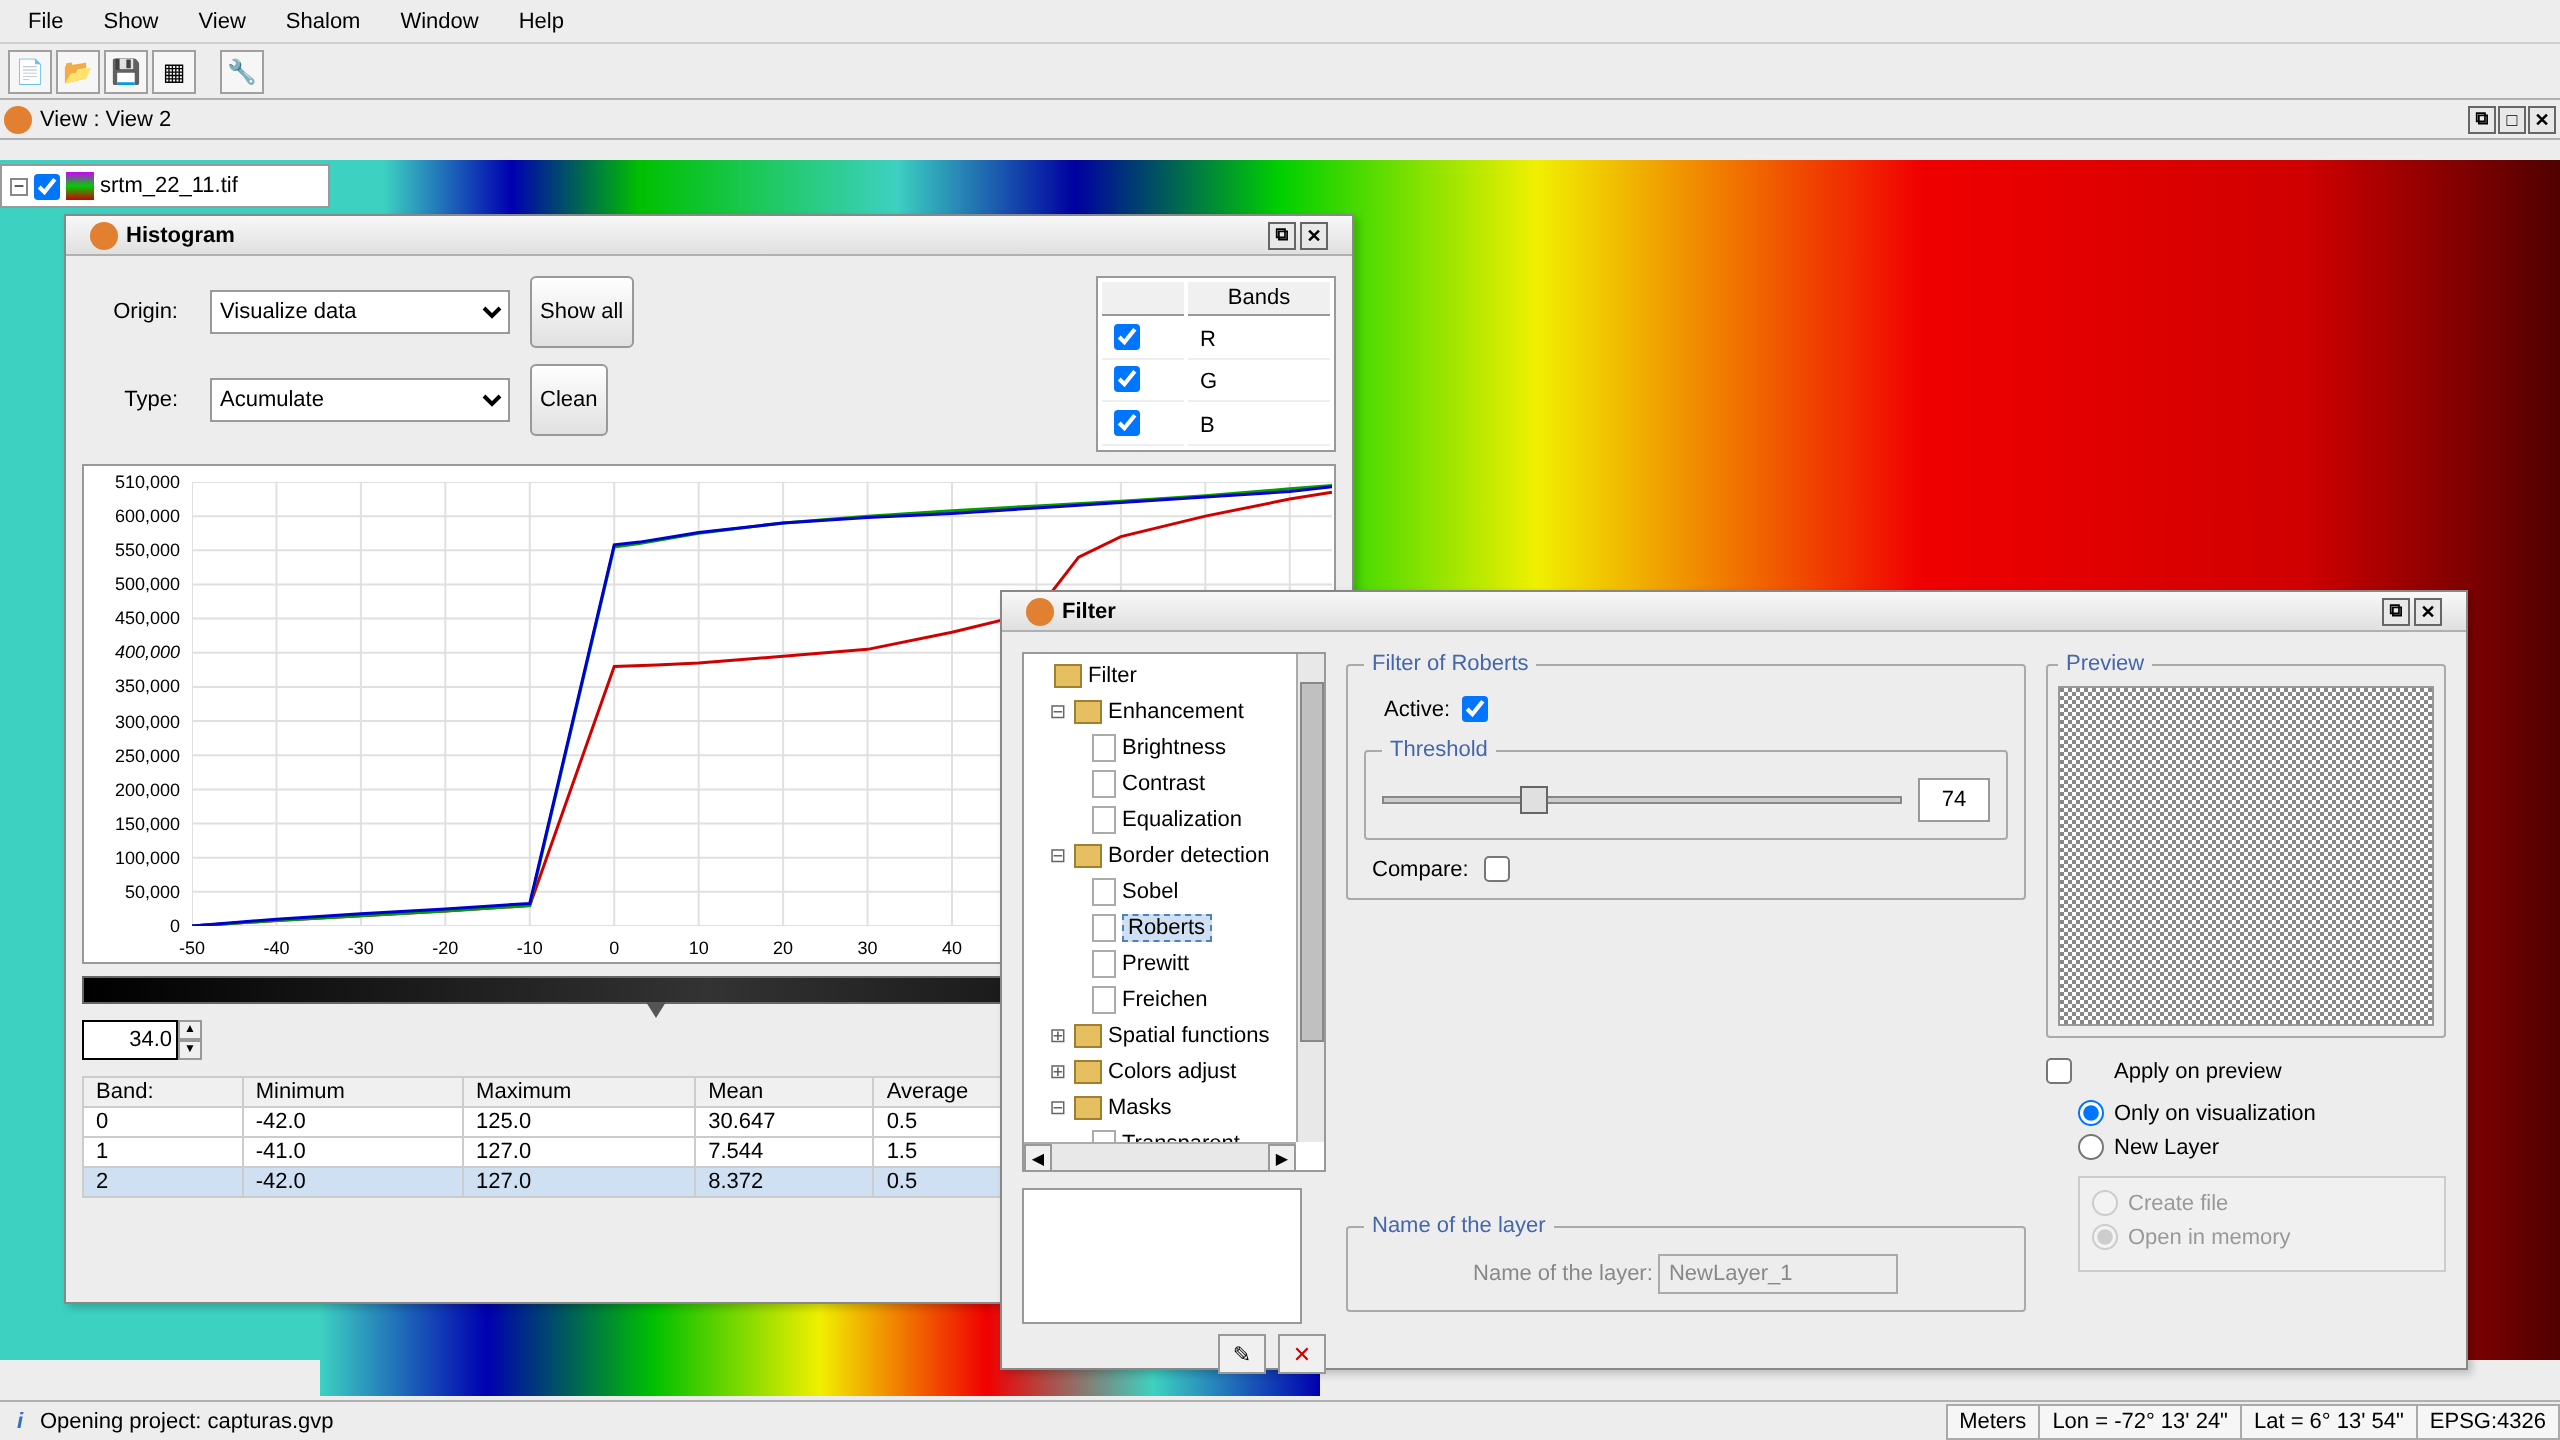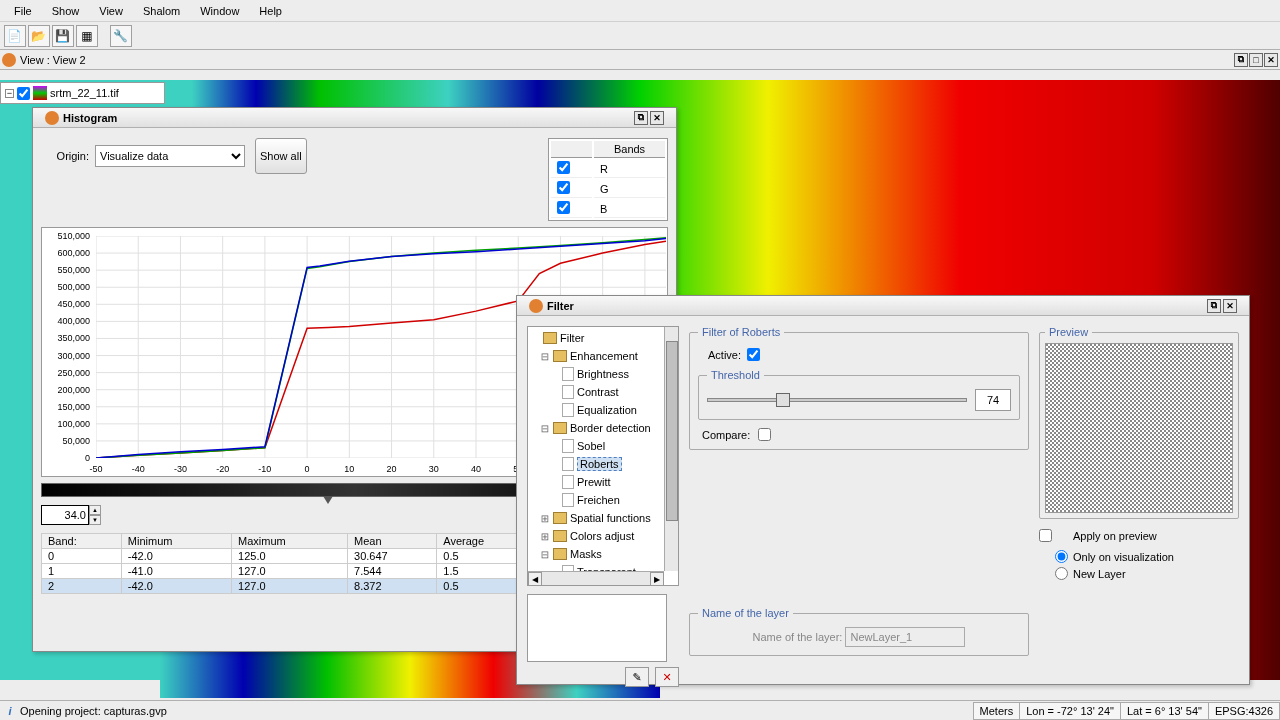--- a/index.html
+++ b/index.html
@@ -98,7 +98,7 @@
 }
 .hist-left { flex: 1; }
 .hist-row { display: flex; align-items: center; margin-bottom: 8px; }
-.hist-row label { width: 48px; text-align: right; margin-right: 6px; }
+.hist-row label { width: 48px; text-align: right; margin-right: 16px; }
 .hist-row select { width: 150px; height: 22px; border: 1px solid #999; background: #fff; font-size: 11px; }
 .hist-row button { margin-left: 10px; height: 36px; padding: 0 4px; border: 1px solid #999; background: linear-gradient(#fff,#e0e0e0); border-radius: 3px; font-size: 11px; }
 .bands-table {

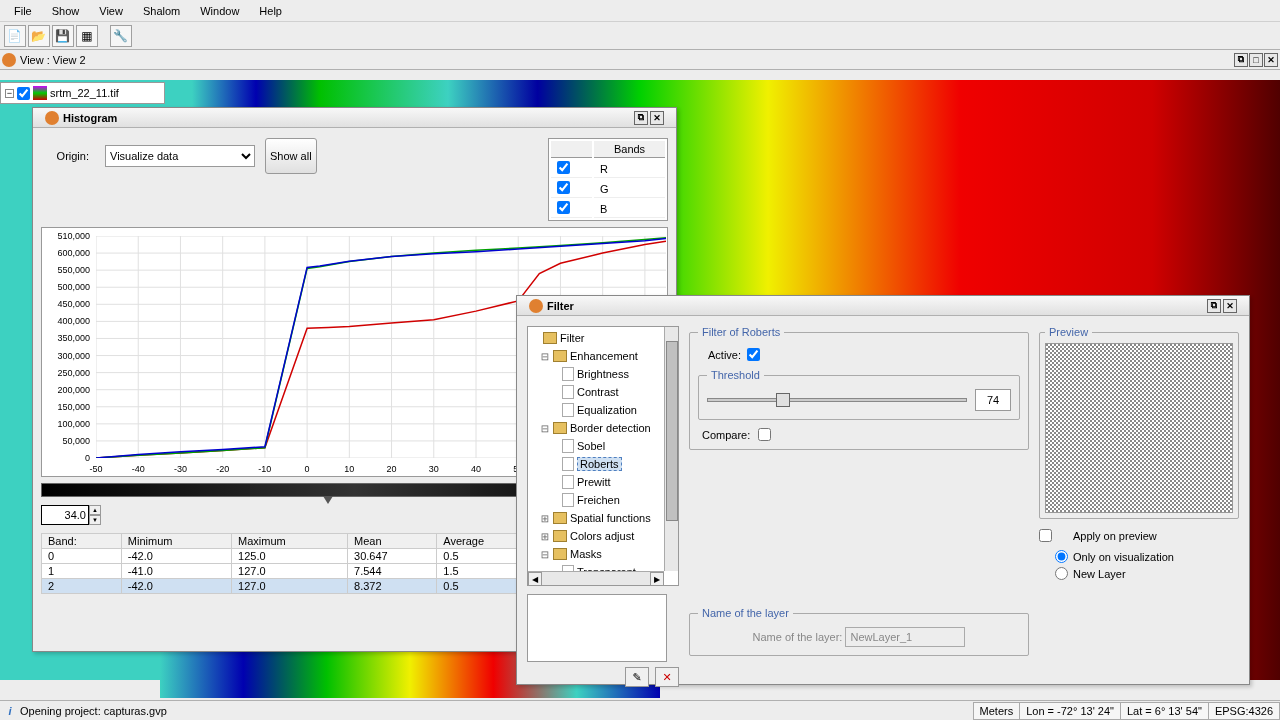--- a/index.html
+++ b/index.html
@@ -257,6 +257,11 @@
         <label>Origin:</label>
         <select><option>Visualize data</option></select>
         <button>Show all</button>
+      </div>
+      <div class="hist-row">
+        <label>Type:</label>
+        <select><option>Acumulate</option></select>
+        <button>Clean</button>
       </div>
     </div>
     <table class="bands-table">

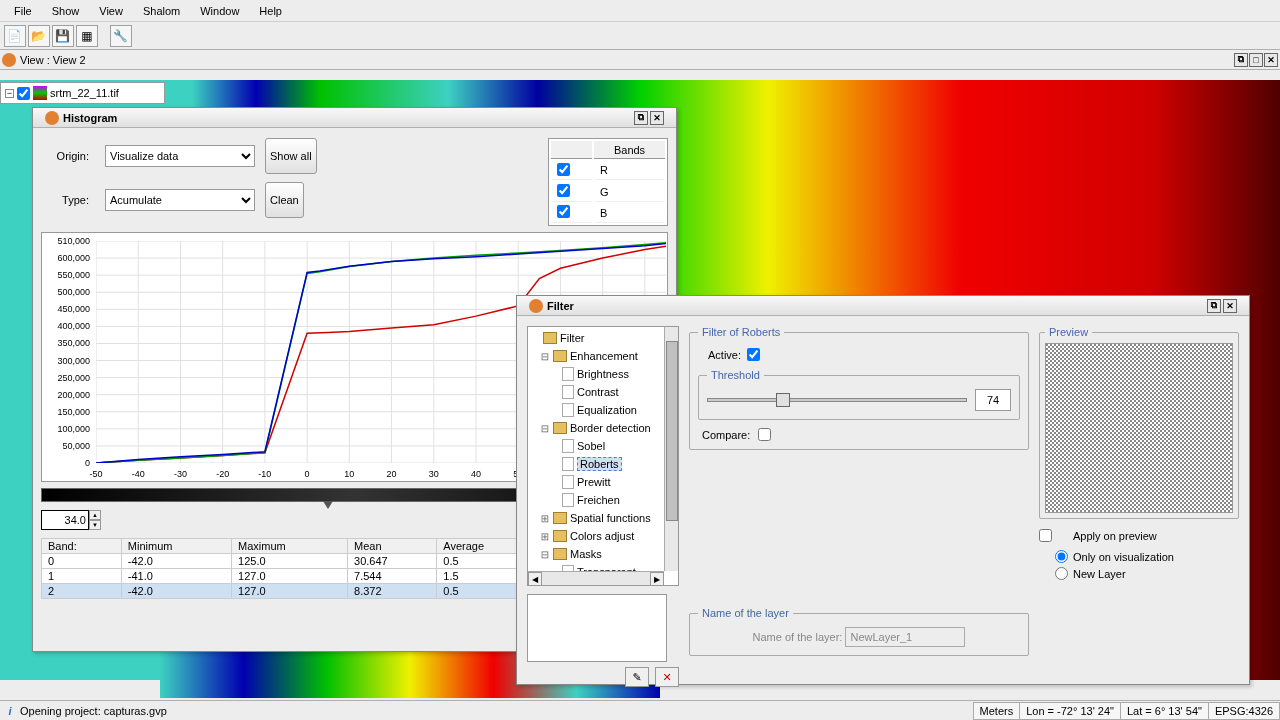--- a/index.html
+++ b/index.html
@@ -139,7 +139,7 @@
 .hide-btn { margin: 12px 8px 0 auto; display: block; height: 24px; padding: 0 14px; border: 1px solid #999; background: linear-gradient(#fff,#e0e0e0); border-radius: 3px; font-size: 11px; }
 .filter {
   left: 500px; top: 295px;
-  width: 734px; height: 390px; margin-left: 16px;
+  width: 734px; height: 390px;
 }
 .filter-body { display: flex; padding: 10px; gap: 10px; height: calc(100% - 20px); }
 .filter-tree {

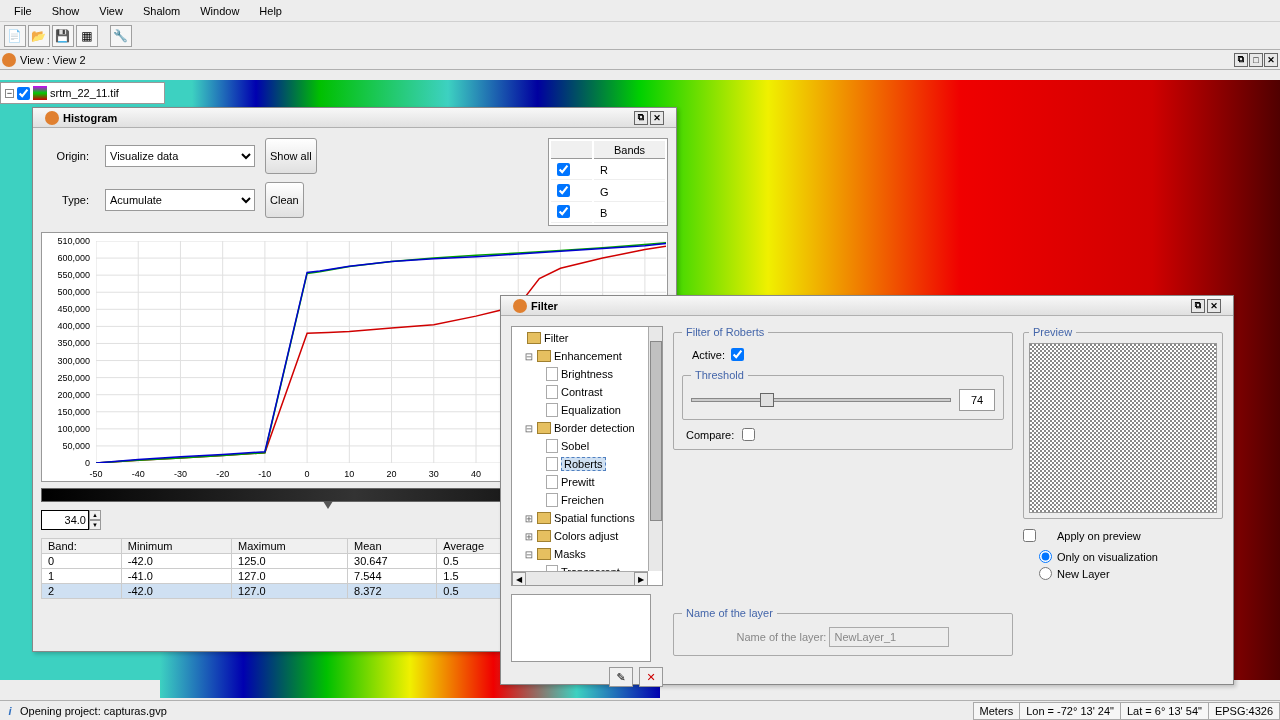--- a/index.html
+++ b/index.html
@@ -328,7 +328,7 @@
       <div class="ytick" style="top: 139.615px;">250,000</div>
       <div class="ytick" style="top: 122.538px;">300,000</div>
       <div class="ytick" style="top: 105.462px;">350,000</div>
-      <div class="ytick" style="top: 88.3846px;">400,000</div>
+      <div class="ytick" style="top: 88.3846px; font-style: italic;">400,000</div>
       <div class="ytick" style="top: 71.3077px;">450,000</div>
       <div class="ytick" style="top: 54.2308px;">500,000</div>
       <div class="ytick" style="top: 37.1538px;">550,000</div>

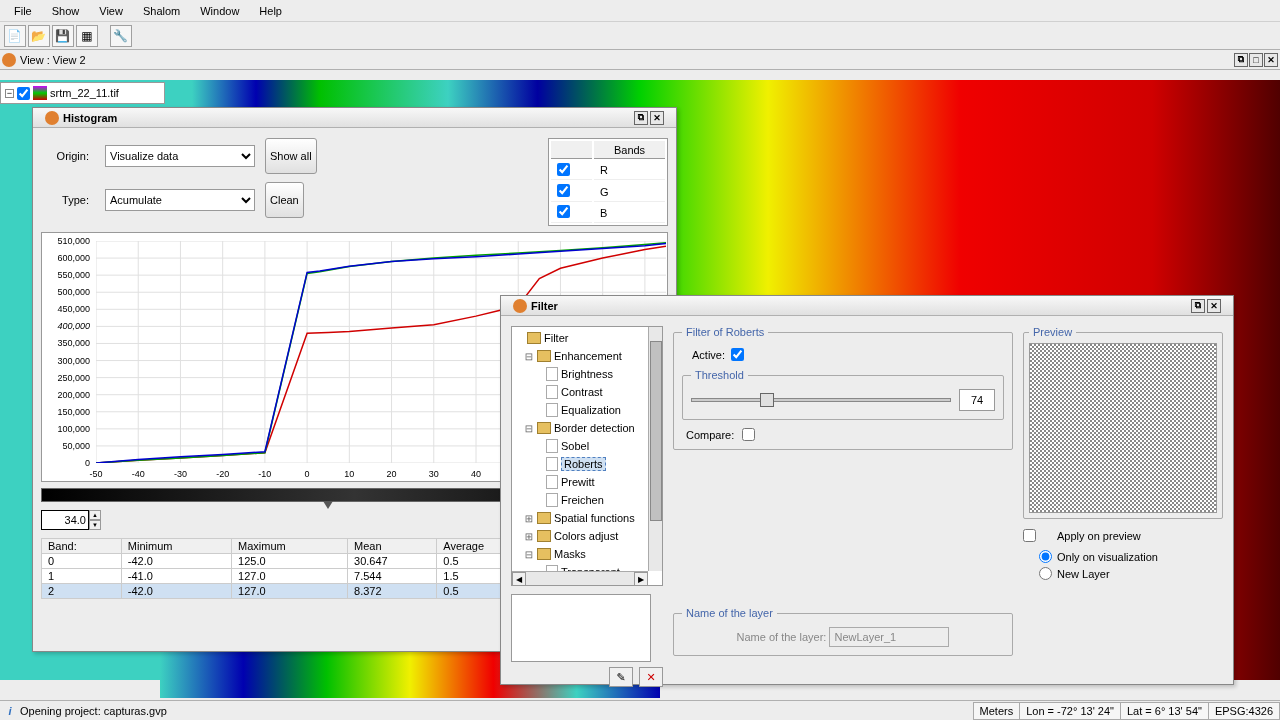--- a/index.html
+++ b/index.html
@@ -547,6 +547,16 @@
             <span>New Layer</span>
           </div>
       </div>
+      <div class="sub-opts">
+        <div class="radio-row">
+            <input type="radio" disabled="" style="">
+            <span>Create file</span>
+          </div>
+        <div class="radio-row">
+            <input type="radio" disabled="" checked="" style="">
+            <span>Open in memory</span>
+          </div>
+      </div>
     </div>
   </div>
 </div>

